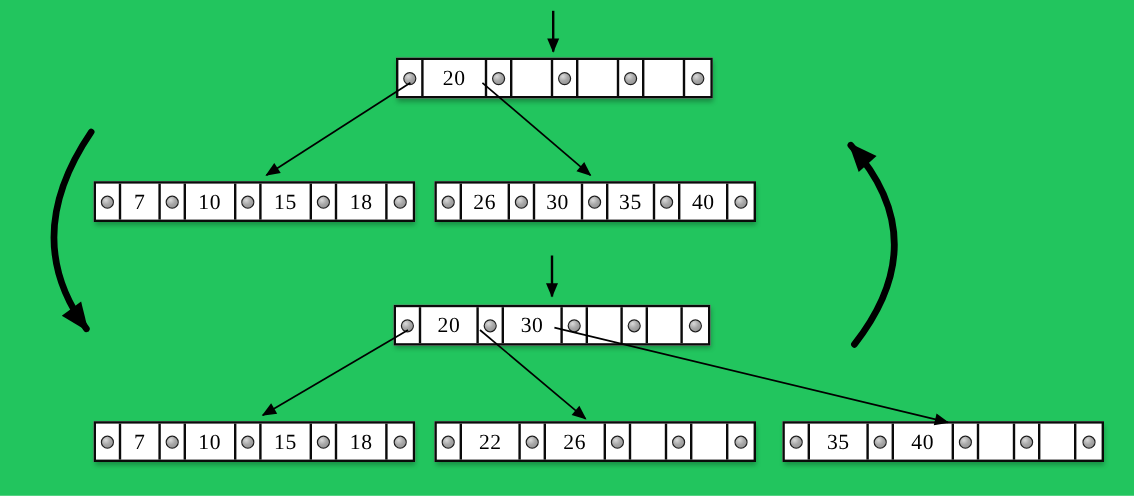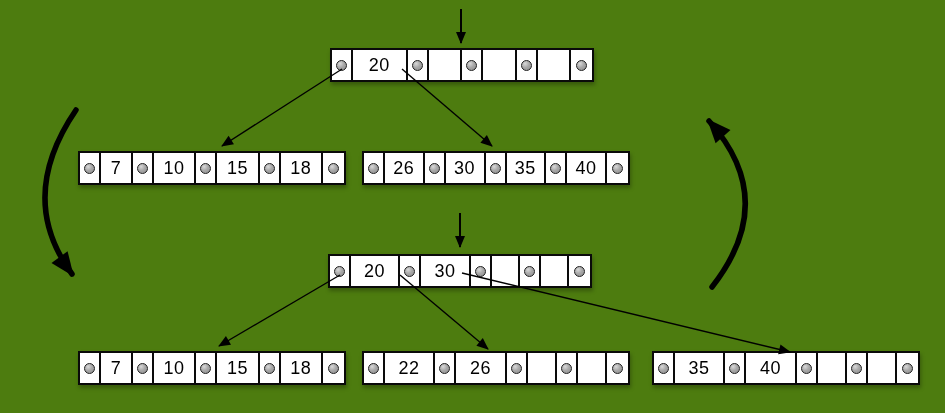--- a/index.html
+++ b/index.html
@@ -8,8 +8,9 @@
     position: relative;
     width: 945px;
     height: 413px;
-    background: #4d7c0f;
+    background: #22c55e;
     overflow: hidden;
+    font-family: Liberation Serif, serif;
   }
   .node {
     position: absolute;

